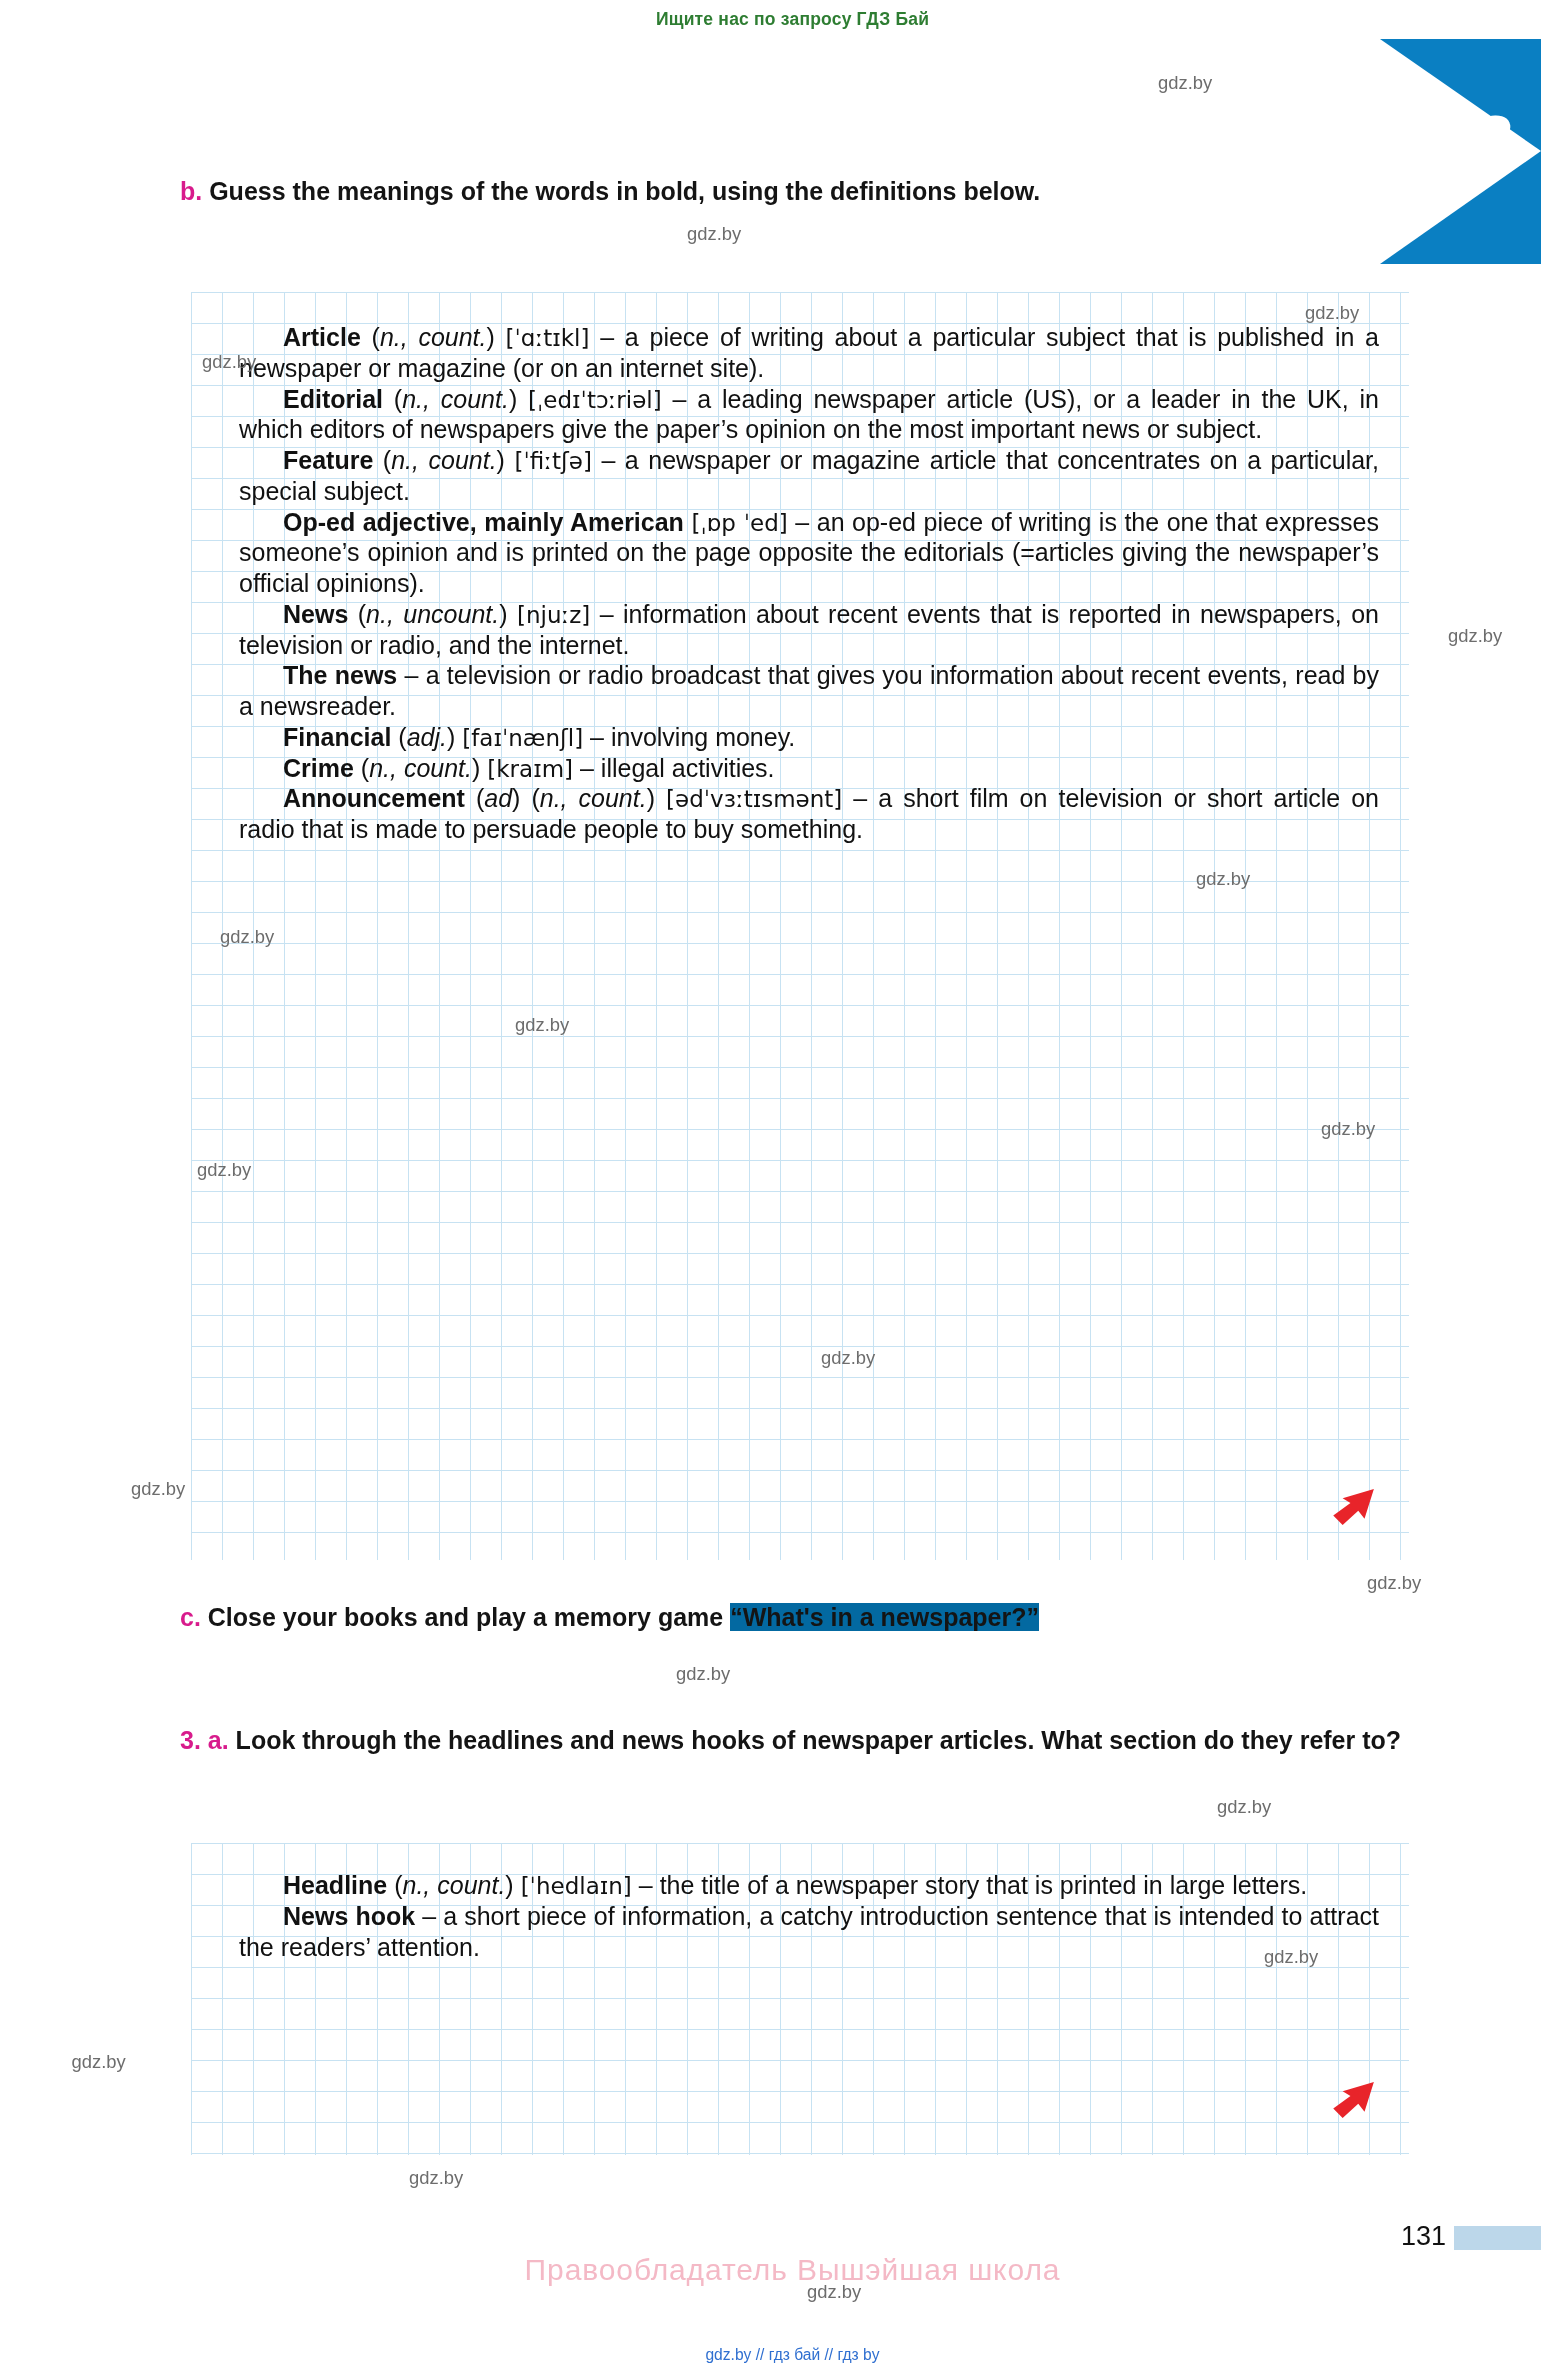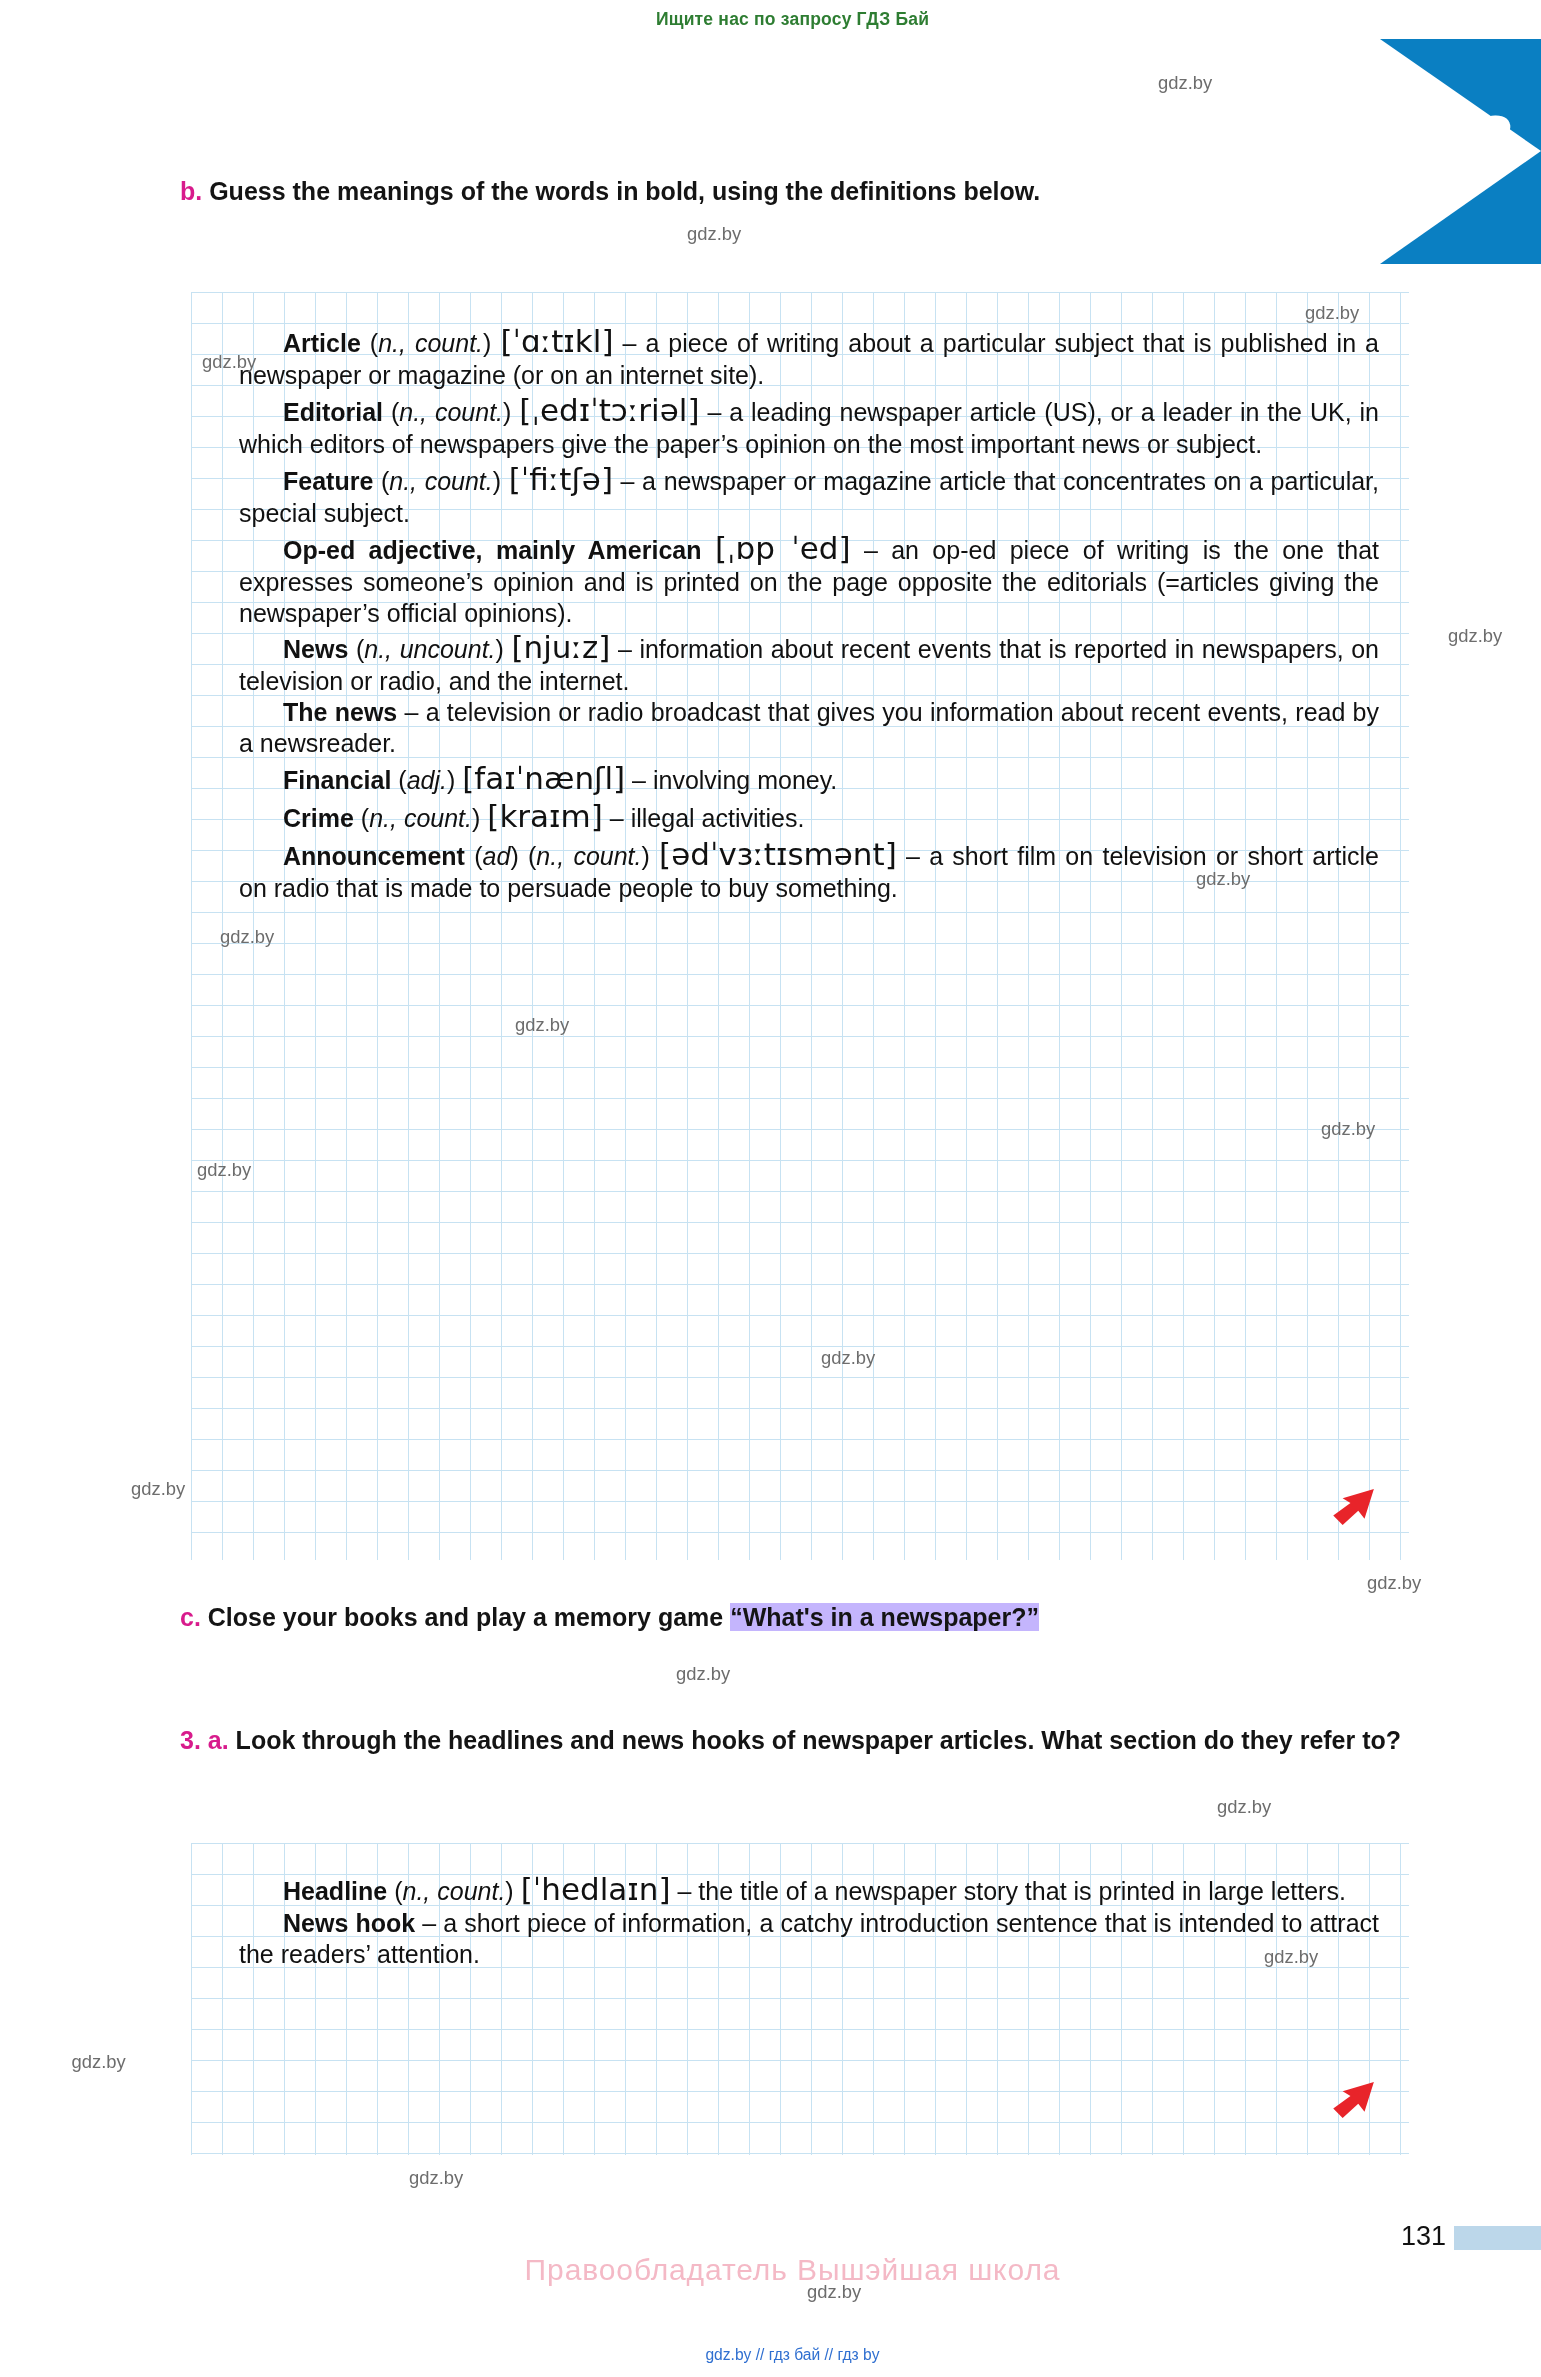--- a/index.html
+++ b/index.html
@@ -124,7 +124,7 @@
   }
   .ipa {
     font-family: "DejaVu Sans", sans-serif;
-    font-size: 31px;
+    font-size: 23px;
   }
 
   

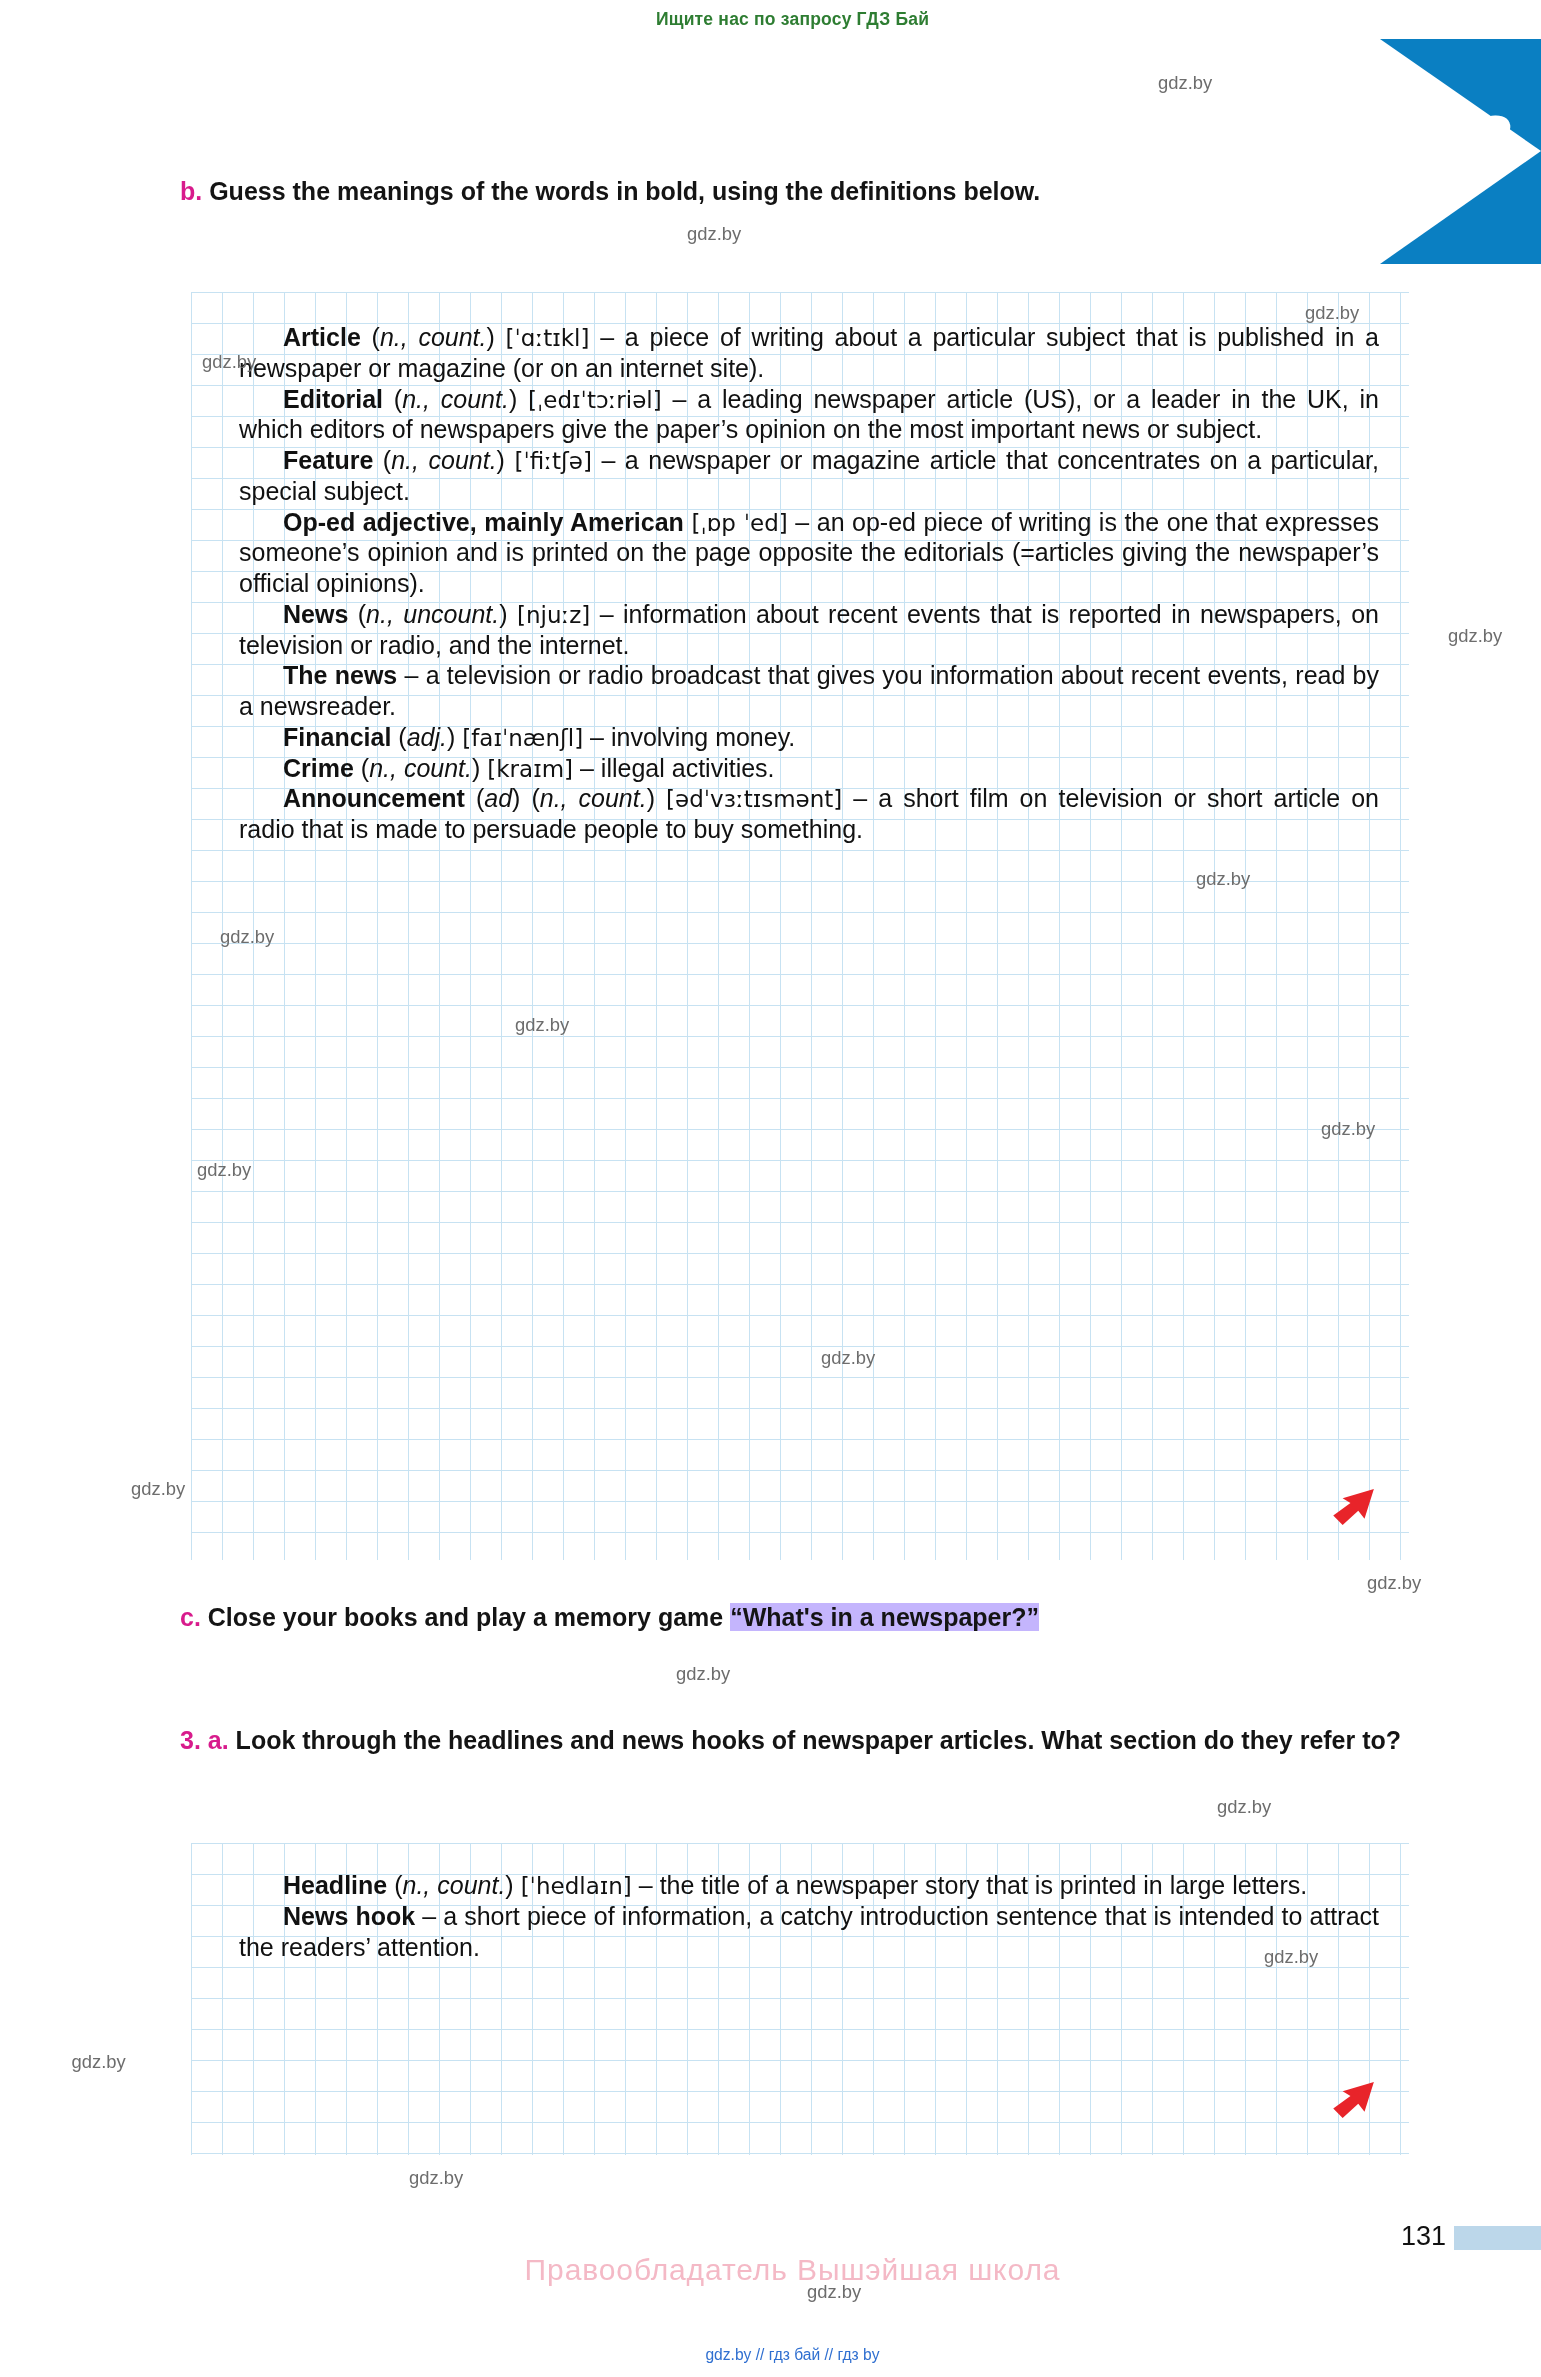--- a/index.html
+++ b/index.html
@@ -88,7 +88,7 @@
     color: #d81b8c;
   }
   .hl {
-    background: #c4b5fd;
+    background: #0369a1;
   }
 
   

